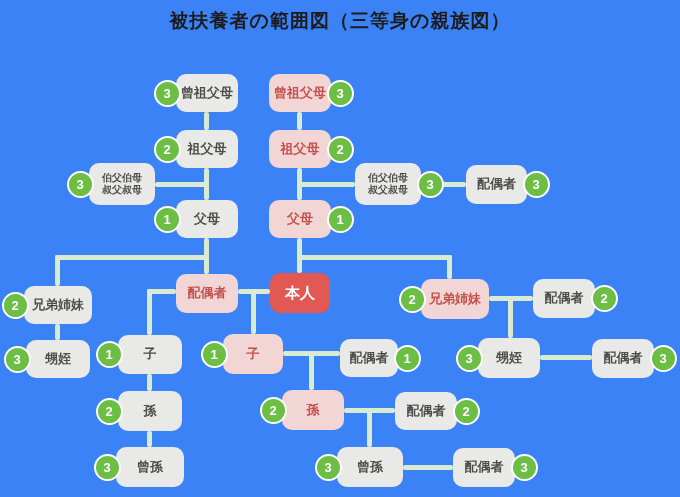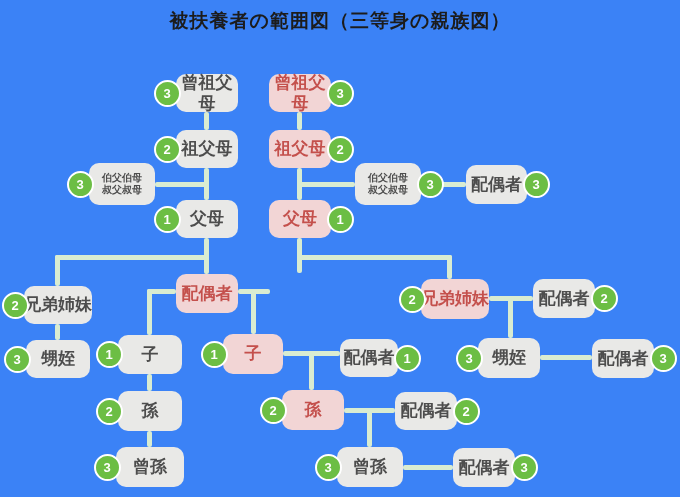--- a/index.html
+++ b/index.html
@@ -36,7 +36,7 @@
     justify-content: center;
     text-align: center;
     font-weight: bold;
-    font-size: 17px;
+    font-size: 13px;
     line-height: 1.25;
     white-space: pre-line;
     box-sizing: border-box;

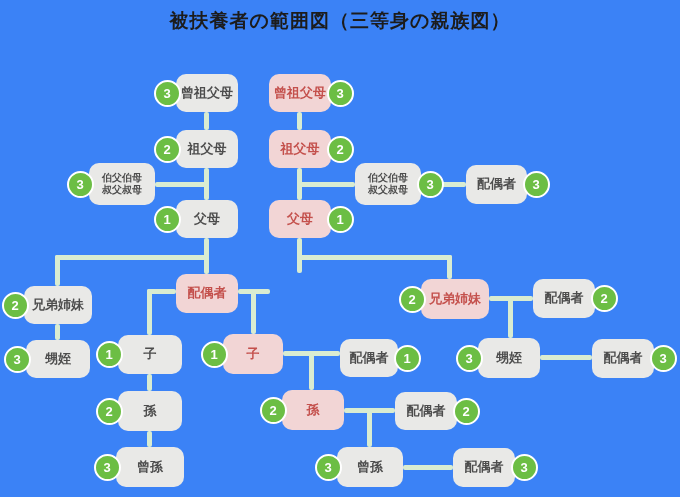--- a/index.html
+++ b/index.html
@@ -114,6 +114,7 @@
     <div class="node inlaw" style="left: 116px; top: 447px; width: 68px; height: 40px;"><span>曾孫</span></div>
     <div class="badge" style="left: 93.5px; top: 453.5px;">3</div>
     <div class="node blood" style="left: 176px; top: 274px; width: 62px; height: 39px;"><span>配偶者</span></div>
+    <div class="node self" style="left: 270px; top: 273px; width: 60px; height: 40px;"><span>本人</span></div>
     <div class="node blood" style="left: 269px; top: 74px; width: 62px; height: 38px;"><span>曾祖父母</span></div>
     <div class="badge" style="left: 326.5px; top: 79.5px;">3</div>
     <div class="node blood" style="left: 269px; top: 130px; width: 62px; height: 38px;"><span>祖父母</span></div>

